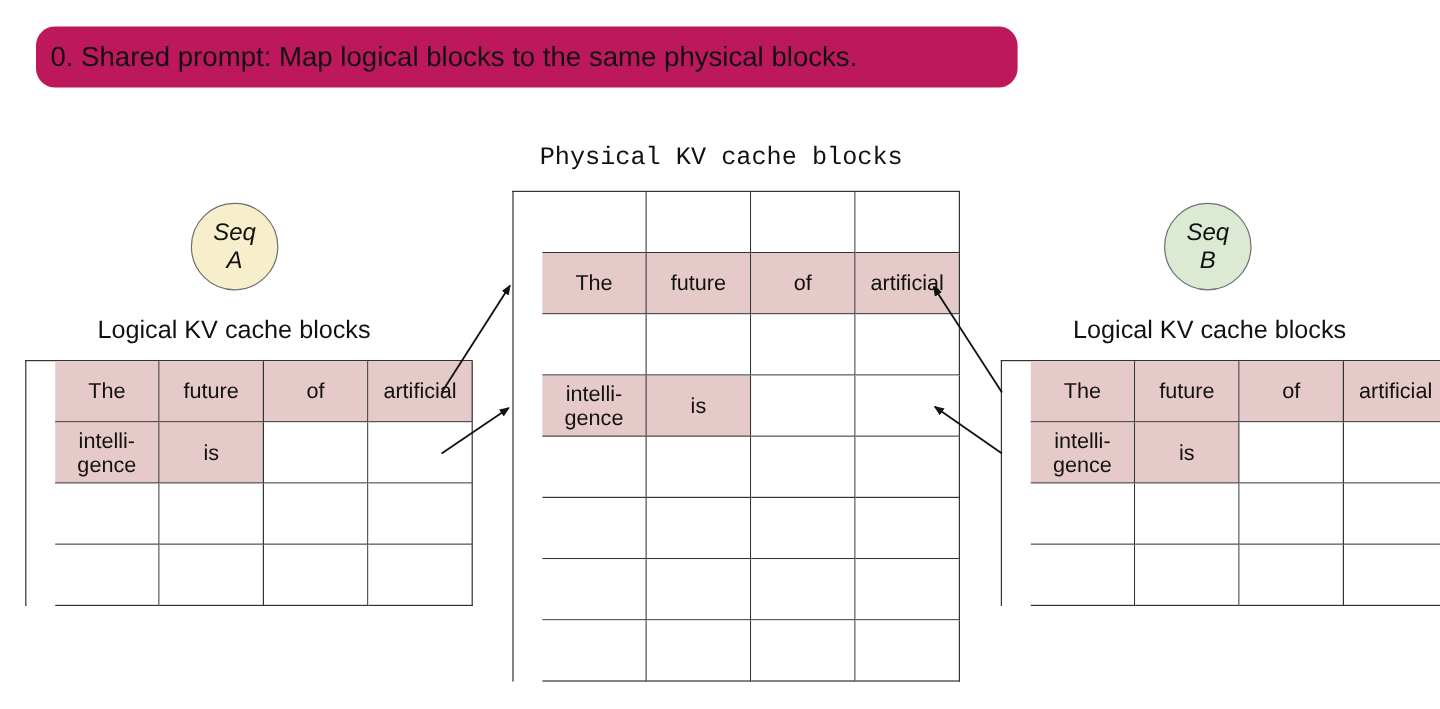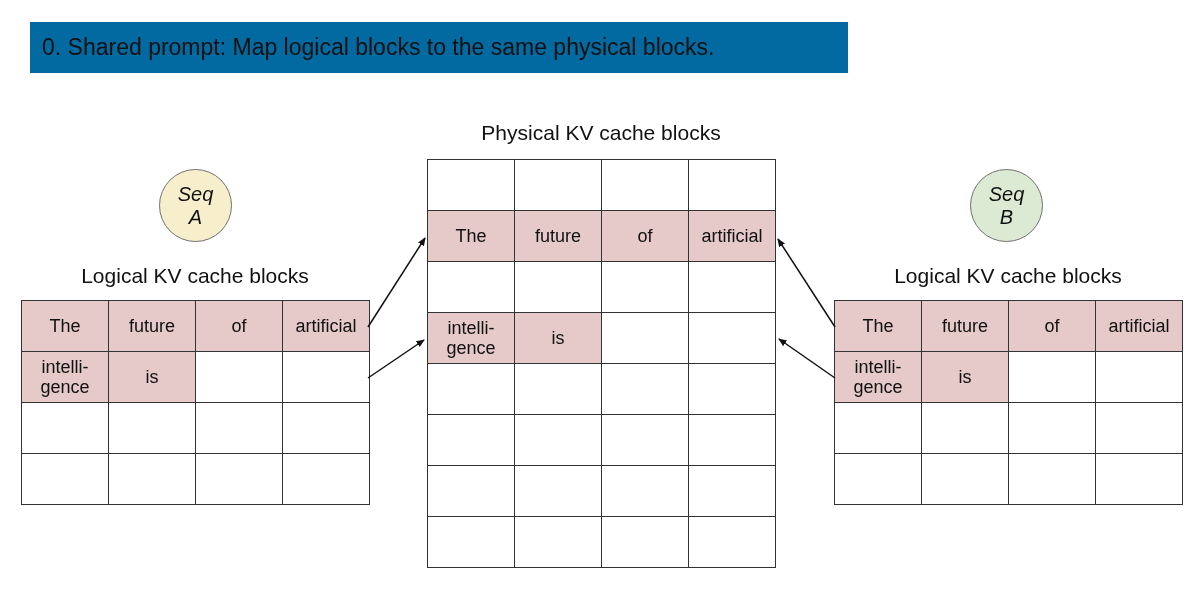--- a/index.html
+++ b/index.html
@@ -92,7 +92,7 @@
 
 <div id="canvas">
 
-  <div class="banner" style="background: #0369a1;">
+  <div class="banner" style="background: #be185d; border-radius: 16px;">
     <span>0. Shared prompt: Map logical blocks to the same physical blocks.</span>
   </div>
 

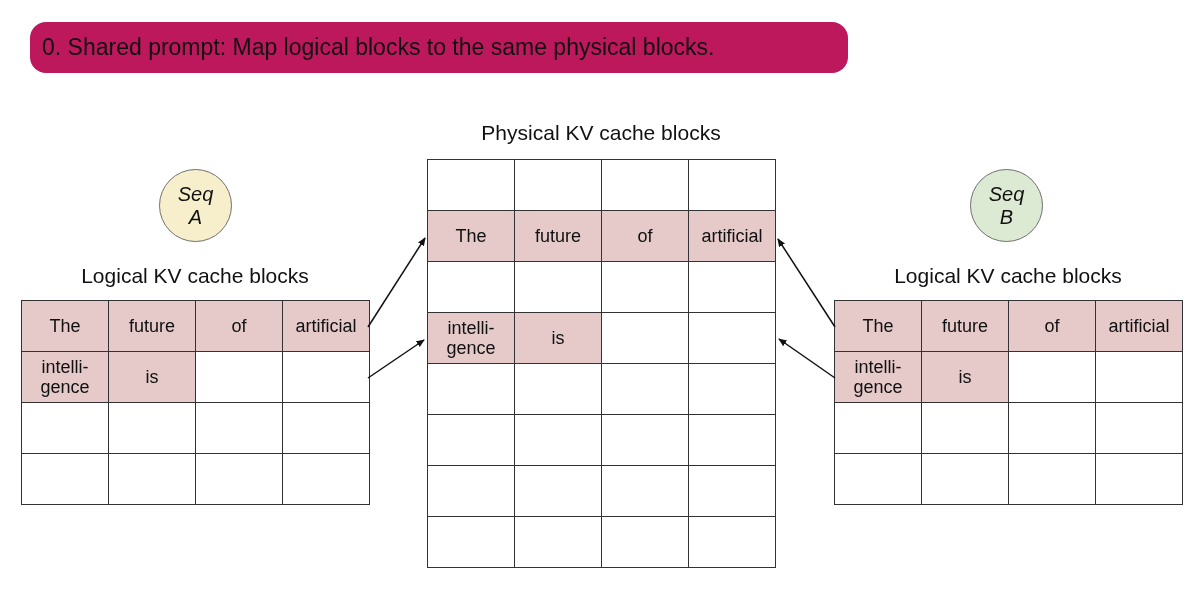--- a/index.html
+++ b/index.html
@@ -106,7 +106,7 @@
 B</span>
   </div>
 
-  <div class="section-title" style="left:427px; top:121px;">Physical KV cache blocks</div>
+  <div class="section-title" style="left:427px; top:121px;font-family:Liberation Mono, monospace;">Physical KV cache blocks</div>
 
   <div class="kv-table" style="left:427px; top:159px;">
       <div class="cell"></div>

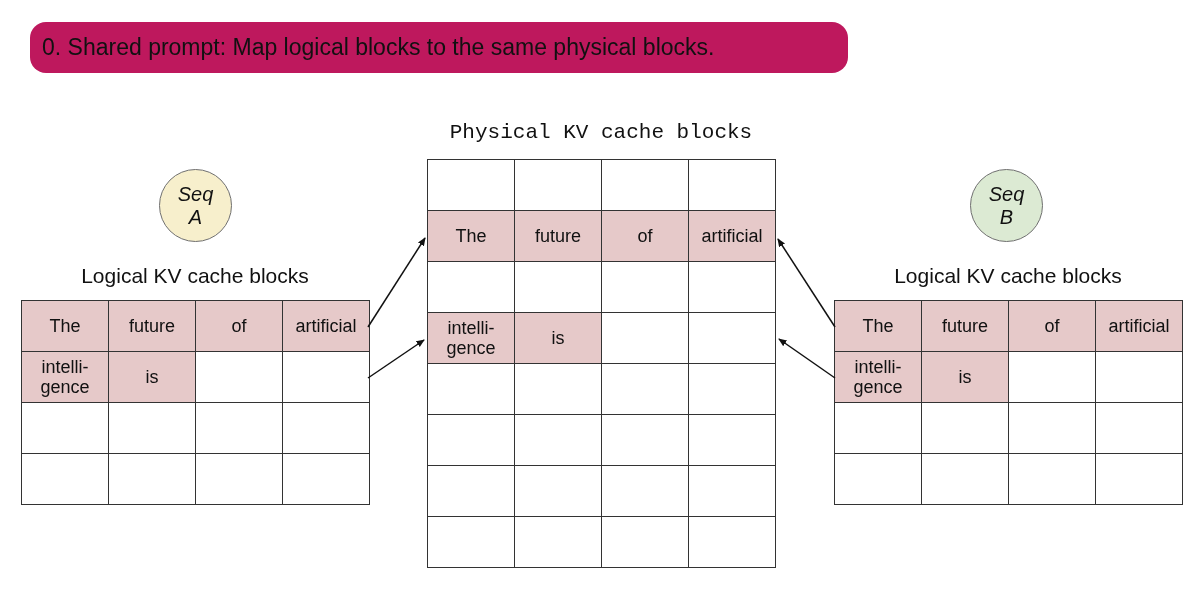--- a/index.html
+++ b/index.html
@@ -65,6 +65,7 @@
     border-top: 1.6px solid #333333;
     border-left: 1.6px solid #333333;
     background: #ffffff;
+    padding-left: 24px;
   }
   .kv-table .cell {
     border-right: 1.6px solid #333333;

